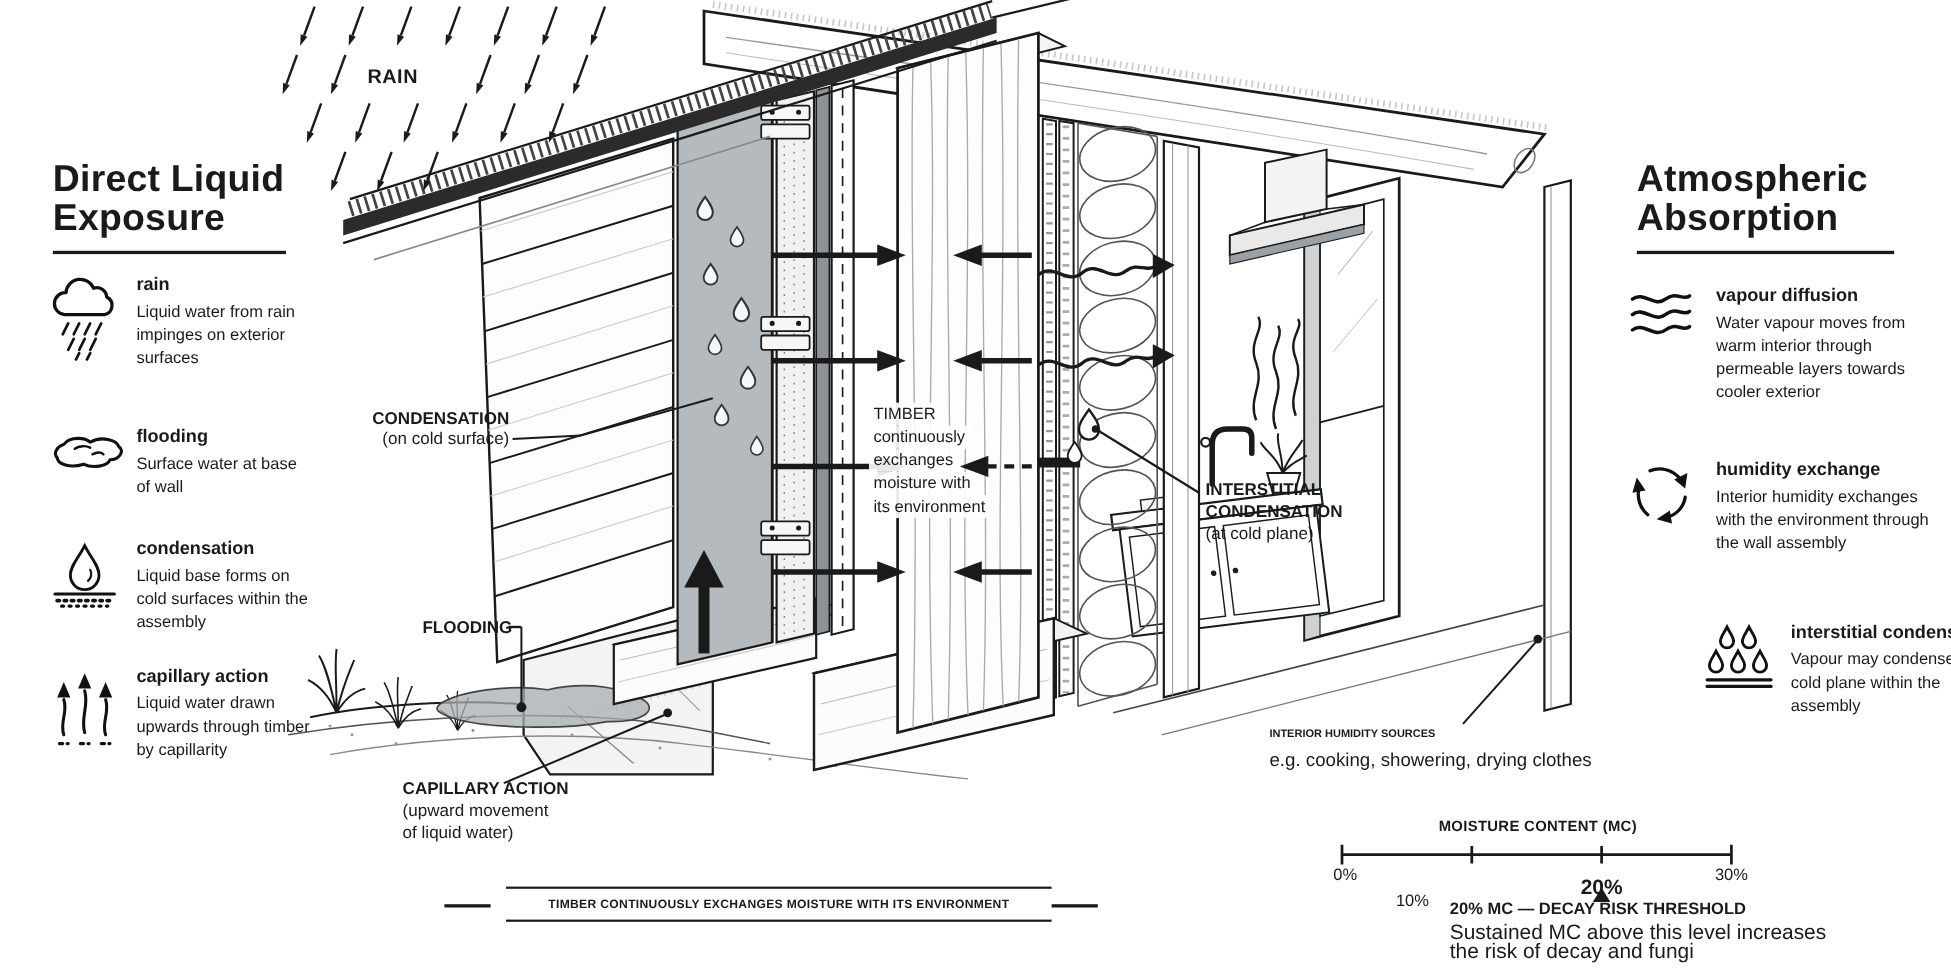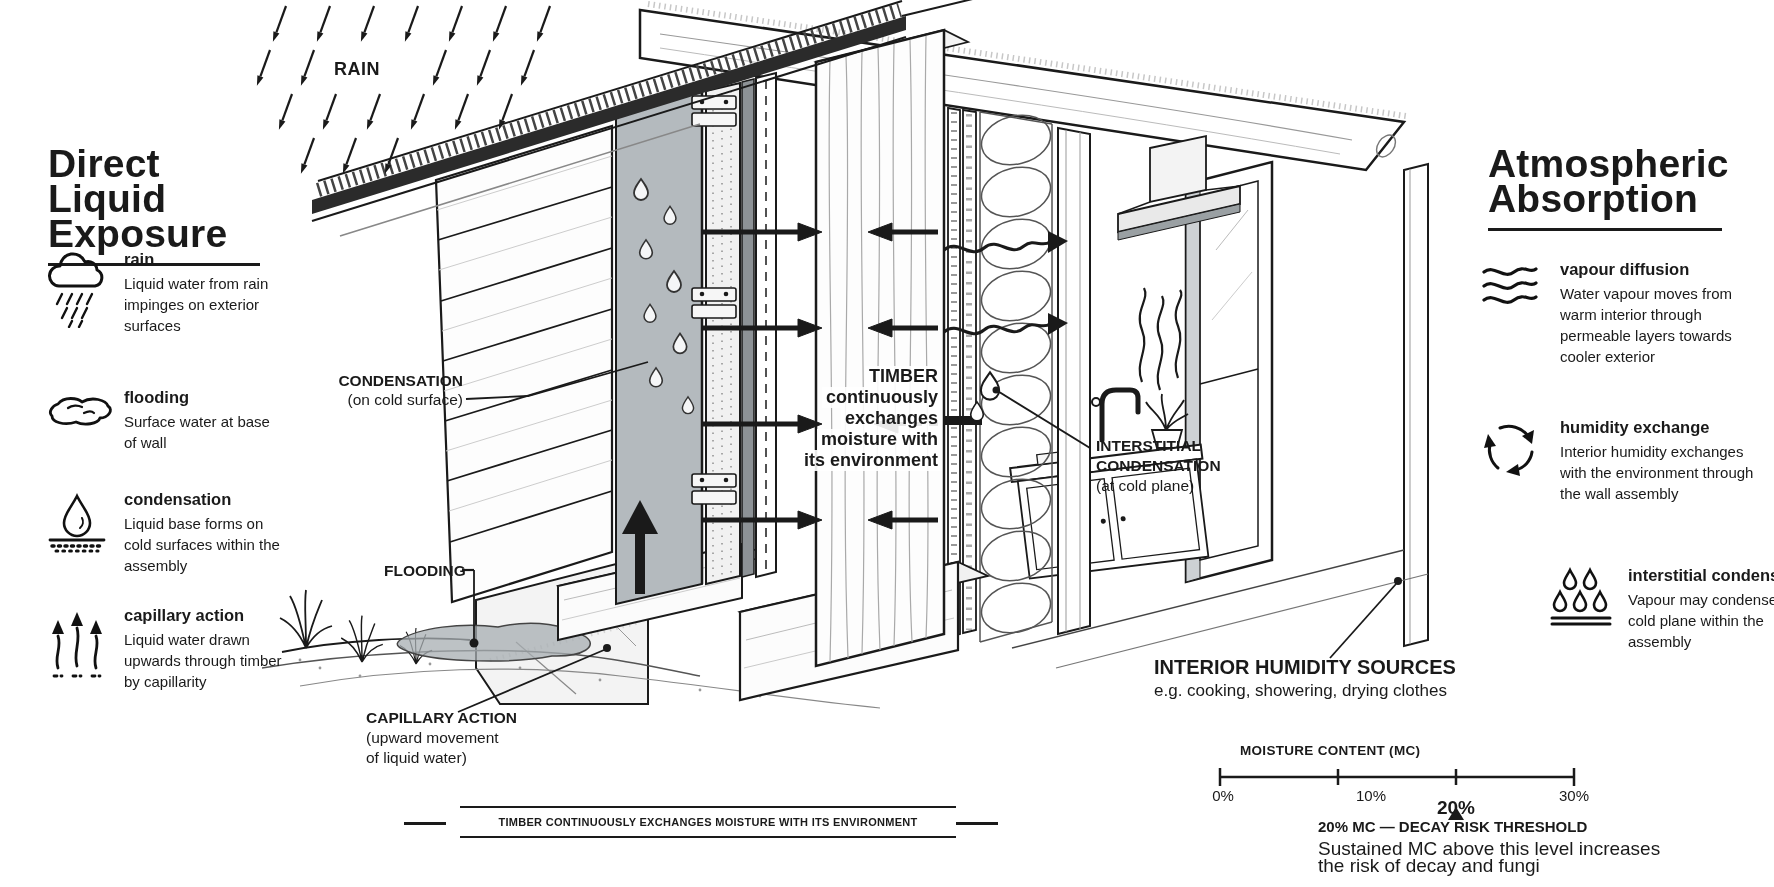--- a/index.html
+++ b/index.html
@@ -7,7 +7,7 @@
           font-family:"Liberation Sans",sans-serif;color:#1a1a1a;}
   svg{position:absolute;left:0;top:0;}
   .panel{position:absolute;}
-  .panel-title{font-size:39px;font-weight:bold;line-height:35px;letter-spacing:.2px;}
+  .panel-title{font-size:34px;font-weight:bold;line-height:35px;letter-spacing:.2px;}
   .panel-rule{border:none;border-top:3px solid #1a1a1a;margin:12px 0 0 0;}
   .legend-item{position:absolute;display:flex;align-items:flex-start;}
   .legend-icon{width:80px;flex:0 0 80px;display:flex;justify-content:center;align-items:flex-start;}

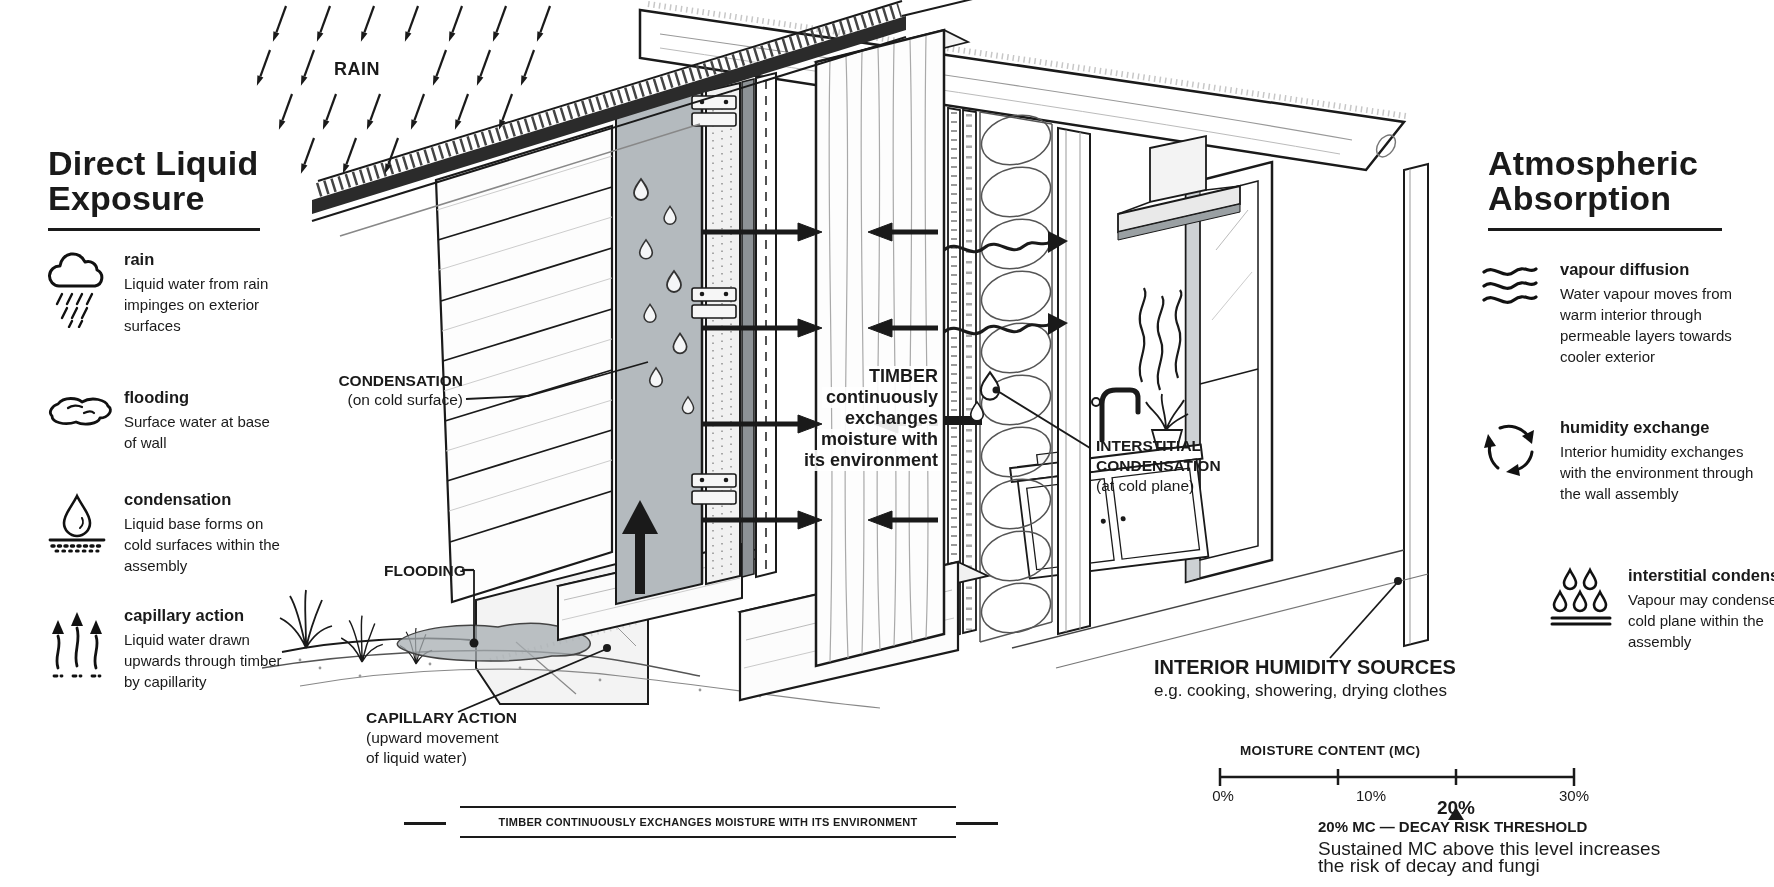--- a/index.html
+++ b/index.html
@@ -20,7 +20,7 @@
   .lbl-cond{left:303px;top:371px;text-align:right;width:160px;}
   .lbl-flood{left:384px;top:561px;font-weight:bold;}
   .lbl-capil{left:366px;top:708px;line-height:20px;}
-  .lbl-timber{left:790px;top:366px;width:152px;text-align:right;font-size:18px;font-weight:bold;line-height:21px;}
+  .lbl-timber{left:790px;top:366px;width:152px;text-align:left;font-size:15px;font-weight:normal;line-height:21px;}
   .lbl-timber span{display:inline-block;background:rgba(255,255,255,.9);padding:0 4px;}
   .lbl-inter{left:1096px;top:436px;line-height:20px;}
   .lbl-inthum{left:1154px;top:658px;}

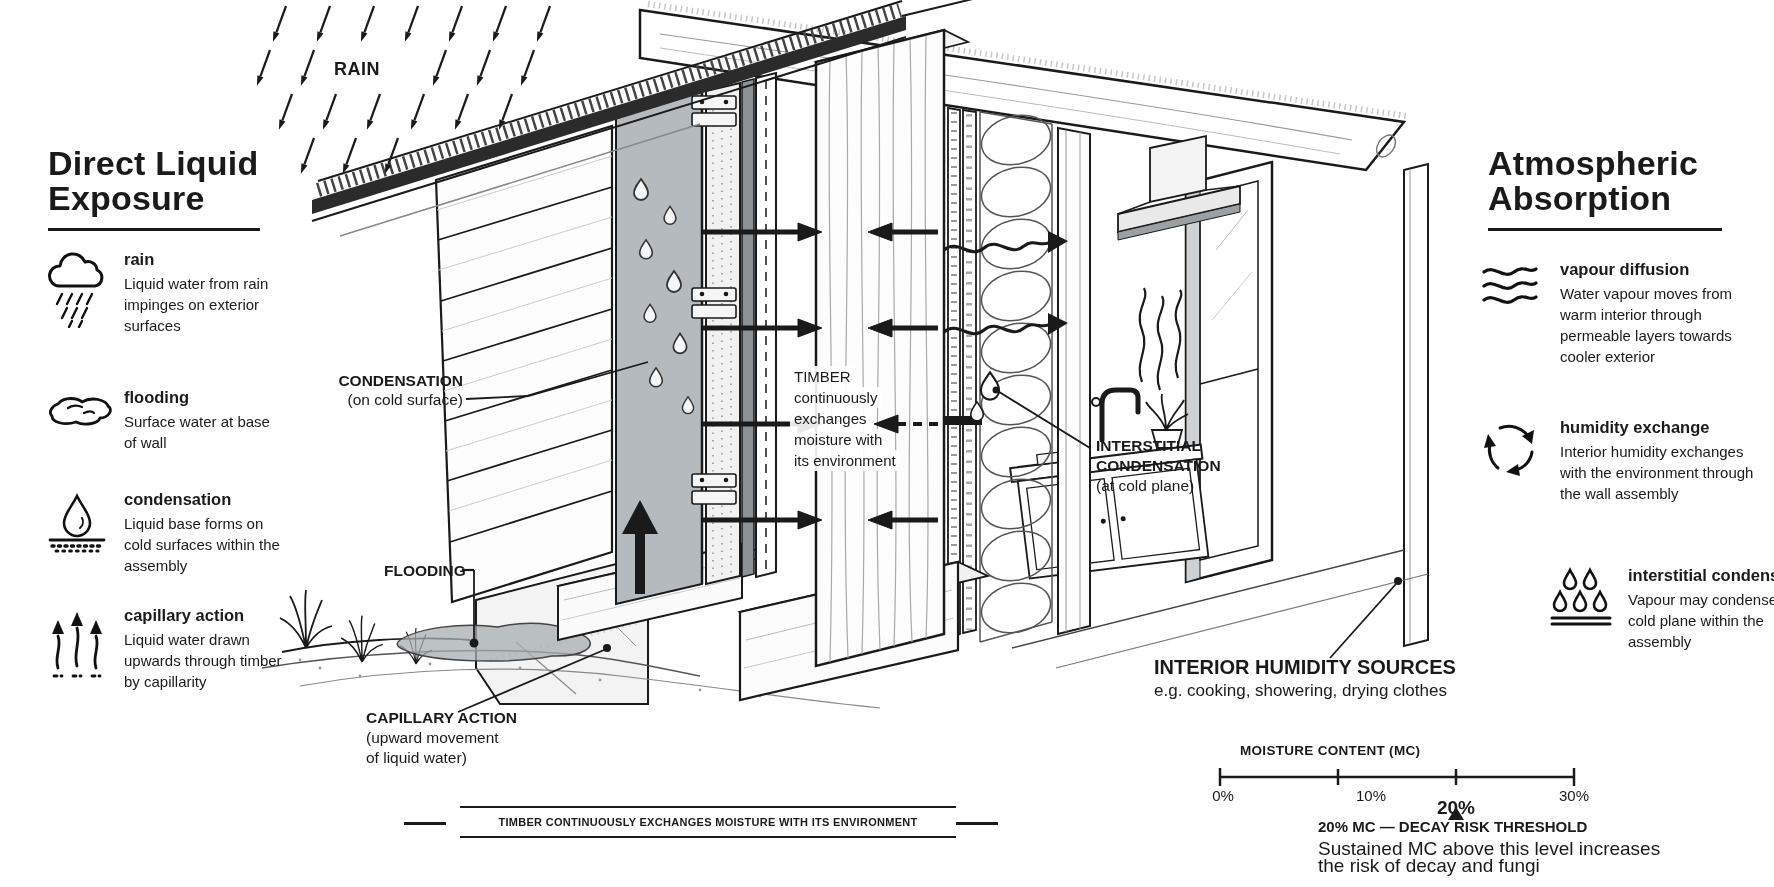--- a/index.html
+++ b/index.html
@@ -24,7 +24,7 @@
   .lbl-timber span{display:inline-block;background:rgba(255,255,255,.9);padding:0 4px;}
   .lbl-inter{left:1096px;top:436px;line-height:20px;}
   .lbl-inthum{left:1154px;top:658px;}
-  .lbl-inthum .t{font-size:20px;font-weight:bold;}
+  .lbl-inthum .t{font-size:10px;font-weight:bold;}
   .lbl-inthum .d{font-size:17px;margin-top:4px;}
   .banner{position:absolute;left:460px;top:806px;width:492px;border-top:2.5px solid #1a1a1a;
           border-bottom:2.5px solid #1a1a1a;padding:8px 2px;text-align:center;

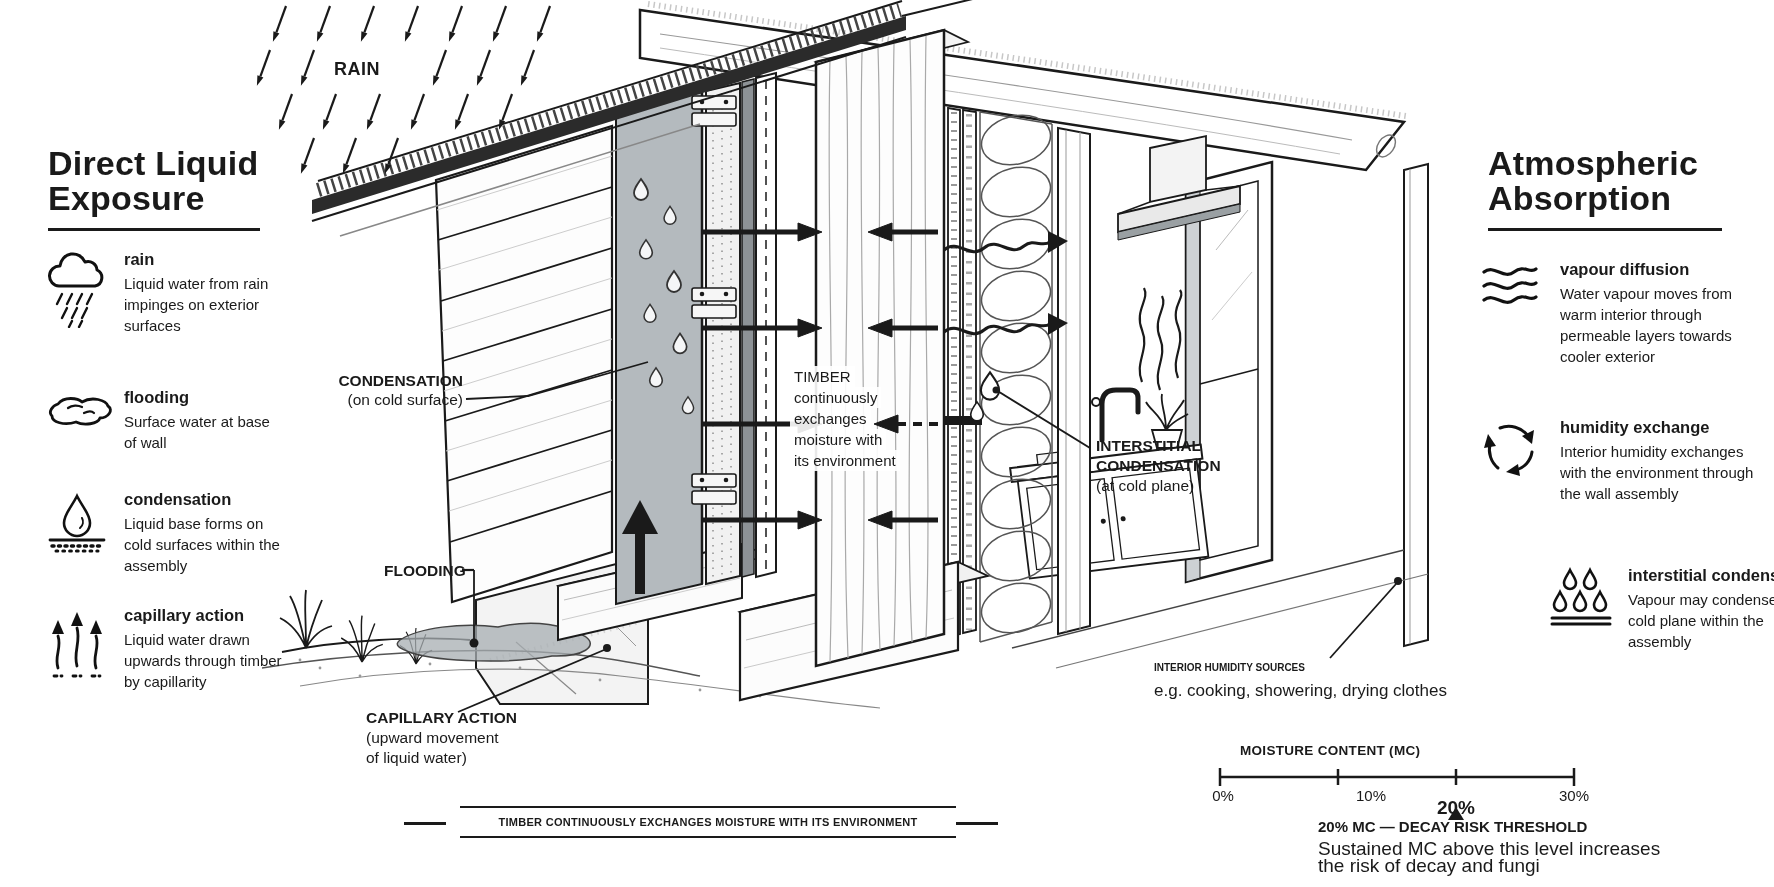--- a/index.html
+++ b/index.html
@@ -30,7 +30,7 @@
           border-bottom:2.5px solid #1a1a1a;padding:8px 2px;text-align:center;
           font-size:11px;font-weight:bold;letter-spacing:.3px;}
   .banner-dash{position:absolute;top:822px;width:42px;border-top:3px solid #1a1a1a;}
-  .scale-title{position:absolute;left:1240px;top:743px;width:316px;
+  .scale-title{position:absolute;left:1240px;top:743px;width:316px;text-align:center;
                font-size:13.5px;font-weight:bold;letter-spacing:.3px;}
   .tick-label{position:absolute;top:787px;width:70px;text-align:center;font-size:15px;}
   .tick-label.big{top:783px;font-size:19px;font-weight:bold;}

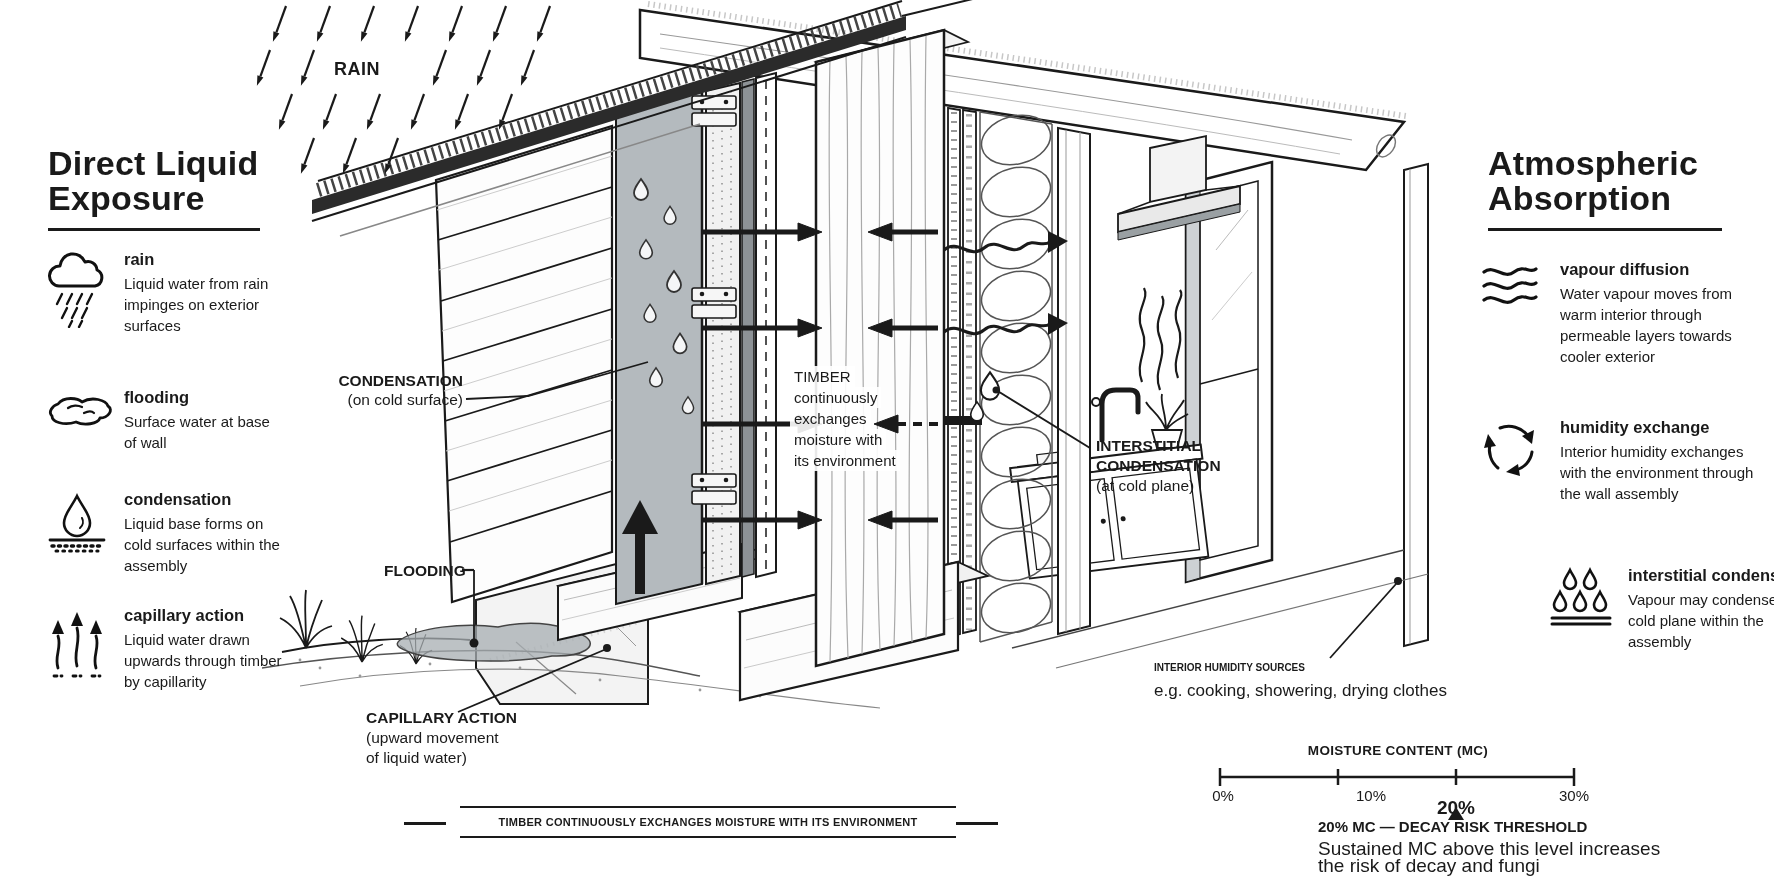--- a/index.html
+++ b/index.html
@@ -514,7 +514,7 @@
 
 <div class="scale-title">MOISTURE CONTENT (MC)</div>
 <div class="tick-label" style="left:1188px;">0%</div>
-<div class="tick-label" style="left:1336px;">10%</div>
+<div class="tick-label" style="left:1249px;margin-top:24px;">10%</div>
 <div class="tick-label big" style="left:1421px;margin-top:14px;">20%</div>
 <div class="tick-label" style="left:1539px;">30%</div>
 <div class="thresh-title">20% MC — DECAY RISK THRESHOLD</div>

